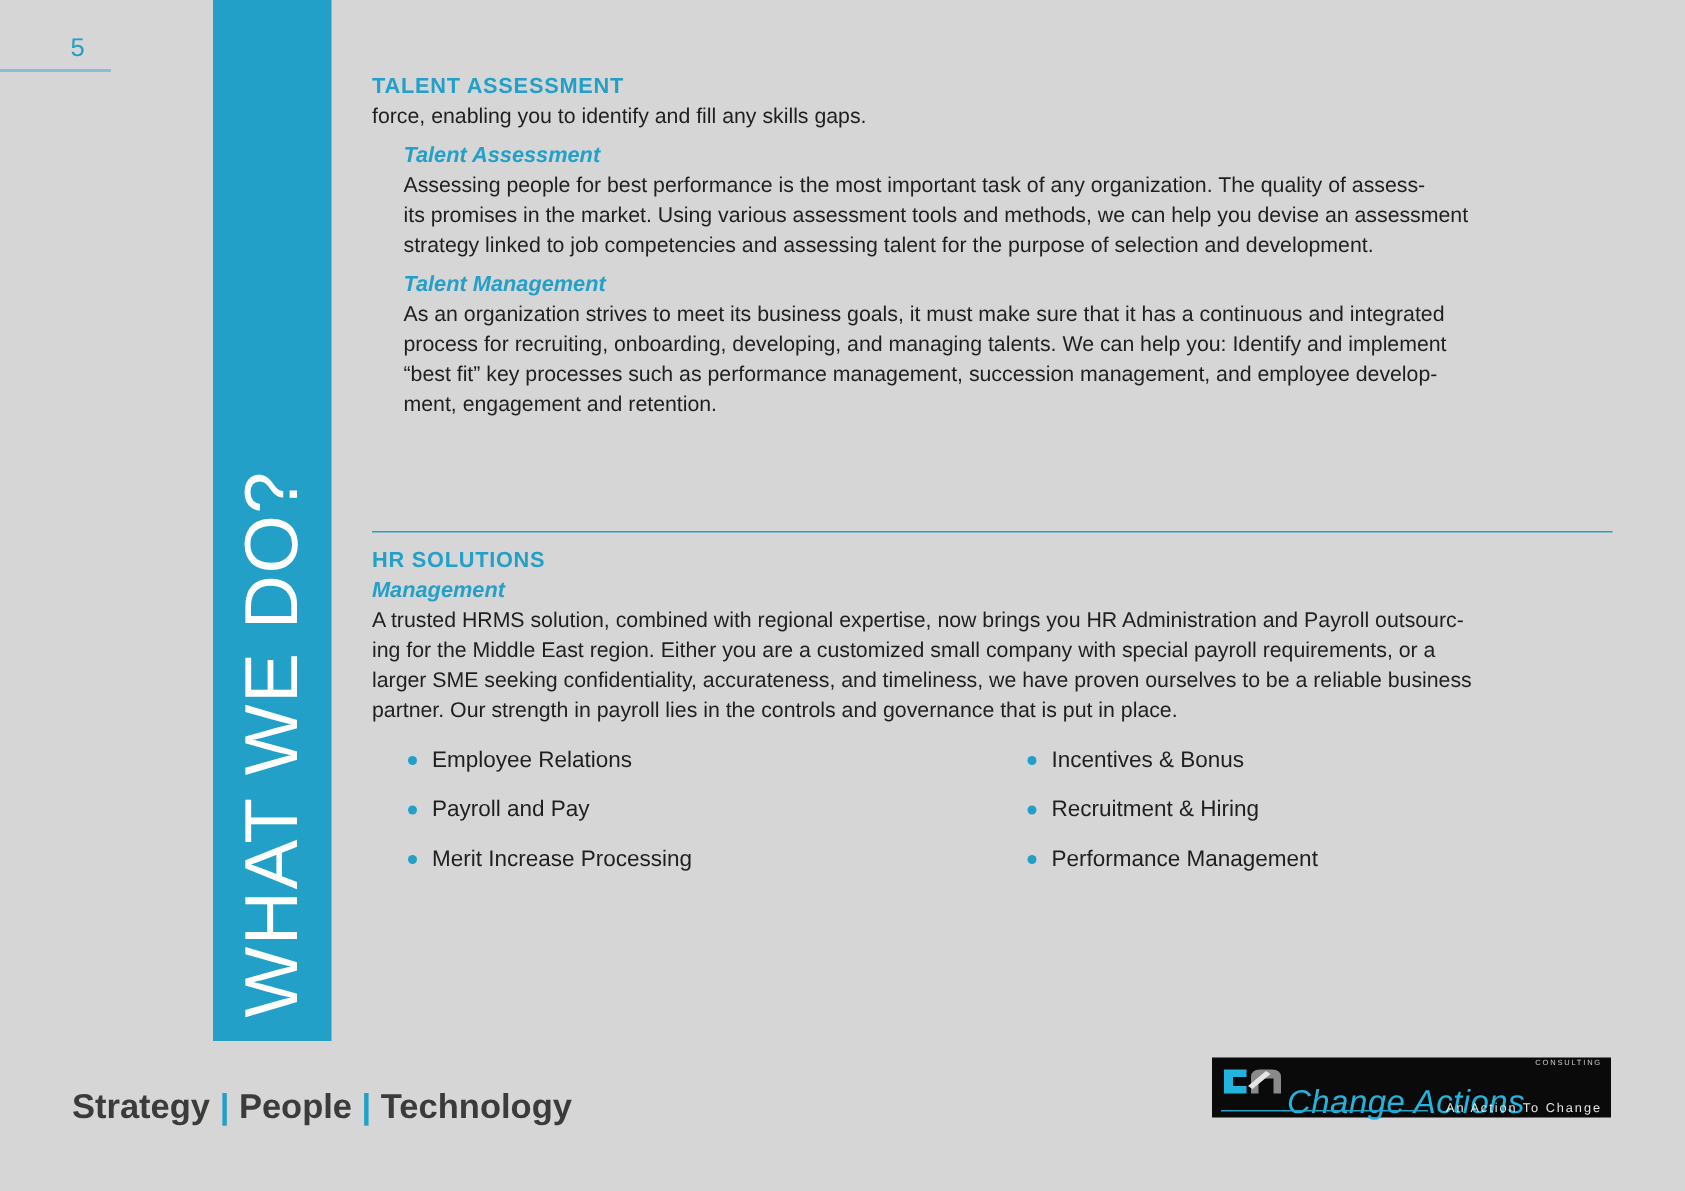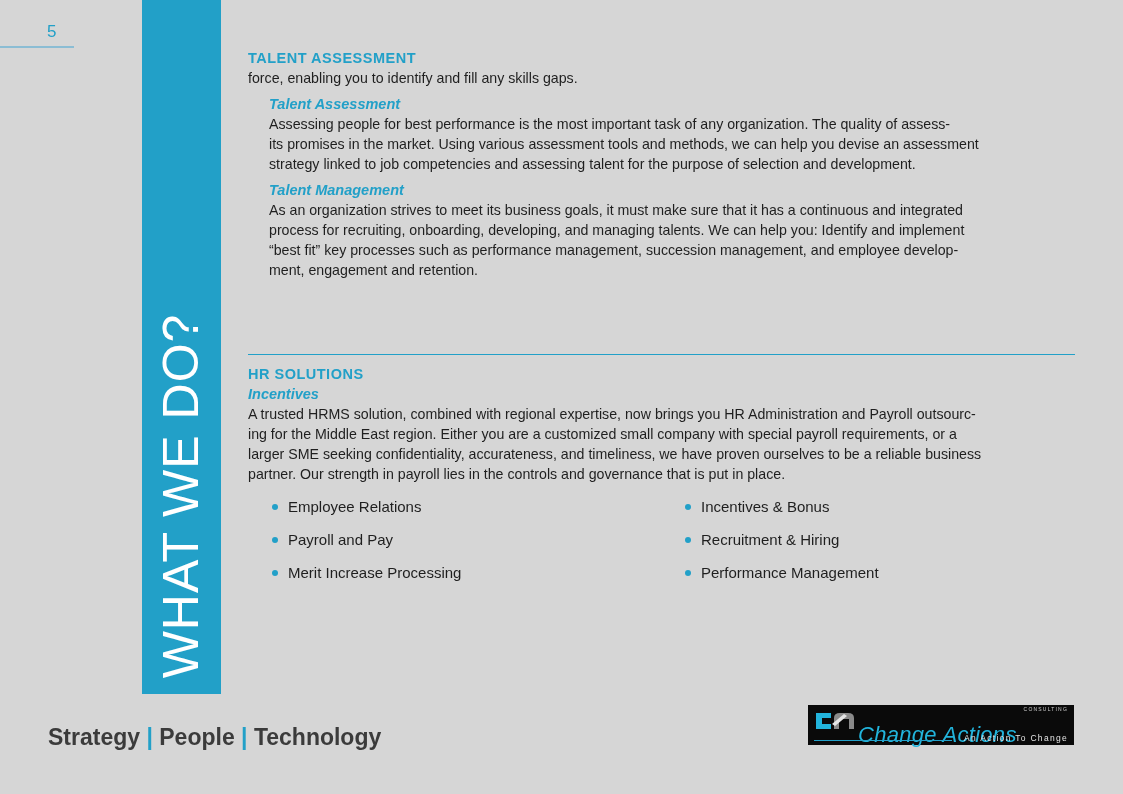--- a/index.html
+++ b/index.html
@@ -102,7 +102,7 @@
 
 <div class="hr-block">
   <div class="h-section">HR SOLUTIONS</div>
-  <div class="h-sub">Incentives</div>
+  <div class="h-sub">Management</div>
   <p class="p">A trusted HRMS solution, combined with regional expertise, now brings you HR Administration and Payroll outsourc-</p>
   <p class="p">ing for the Middle East region. Either you are a customized small company with special payroll requirements, or a</p>
   <p class="p">larger SME seeking confidentiality, accurateness, and timeliness, we have proven ourselves to be a reliable business</p>

